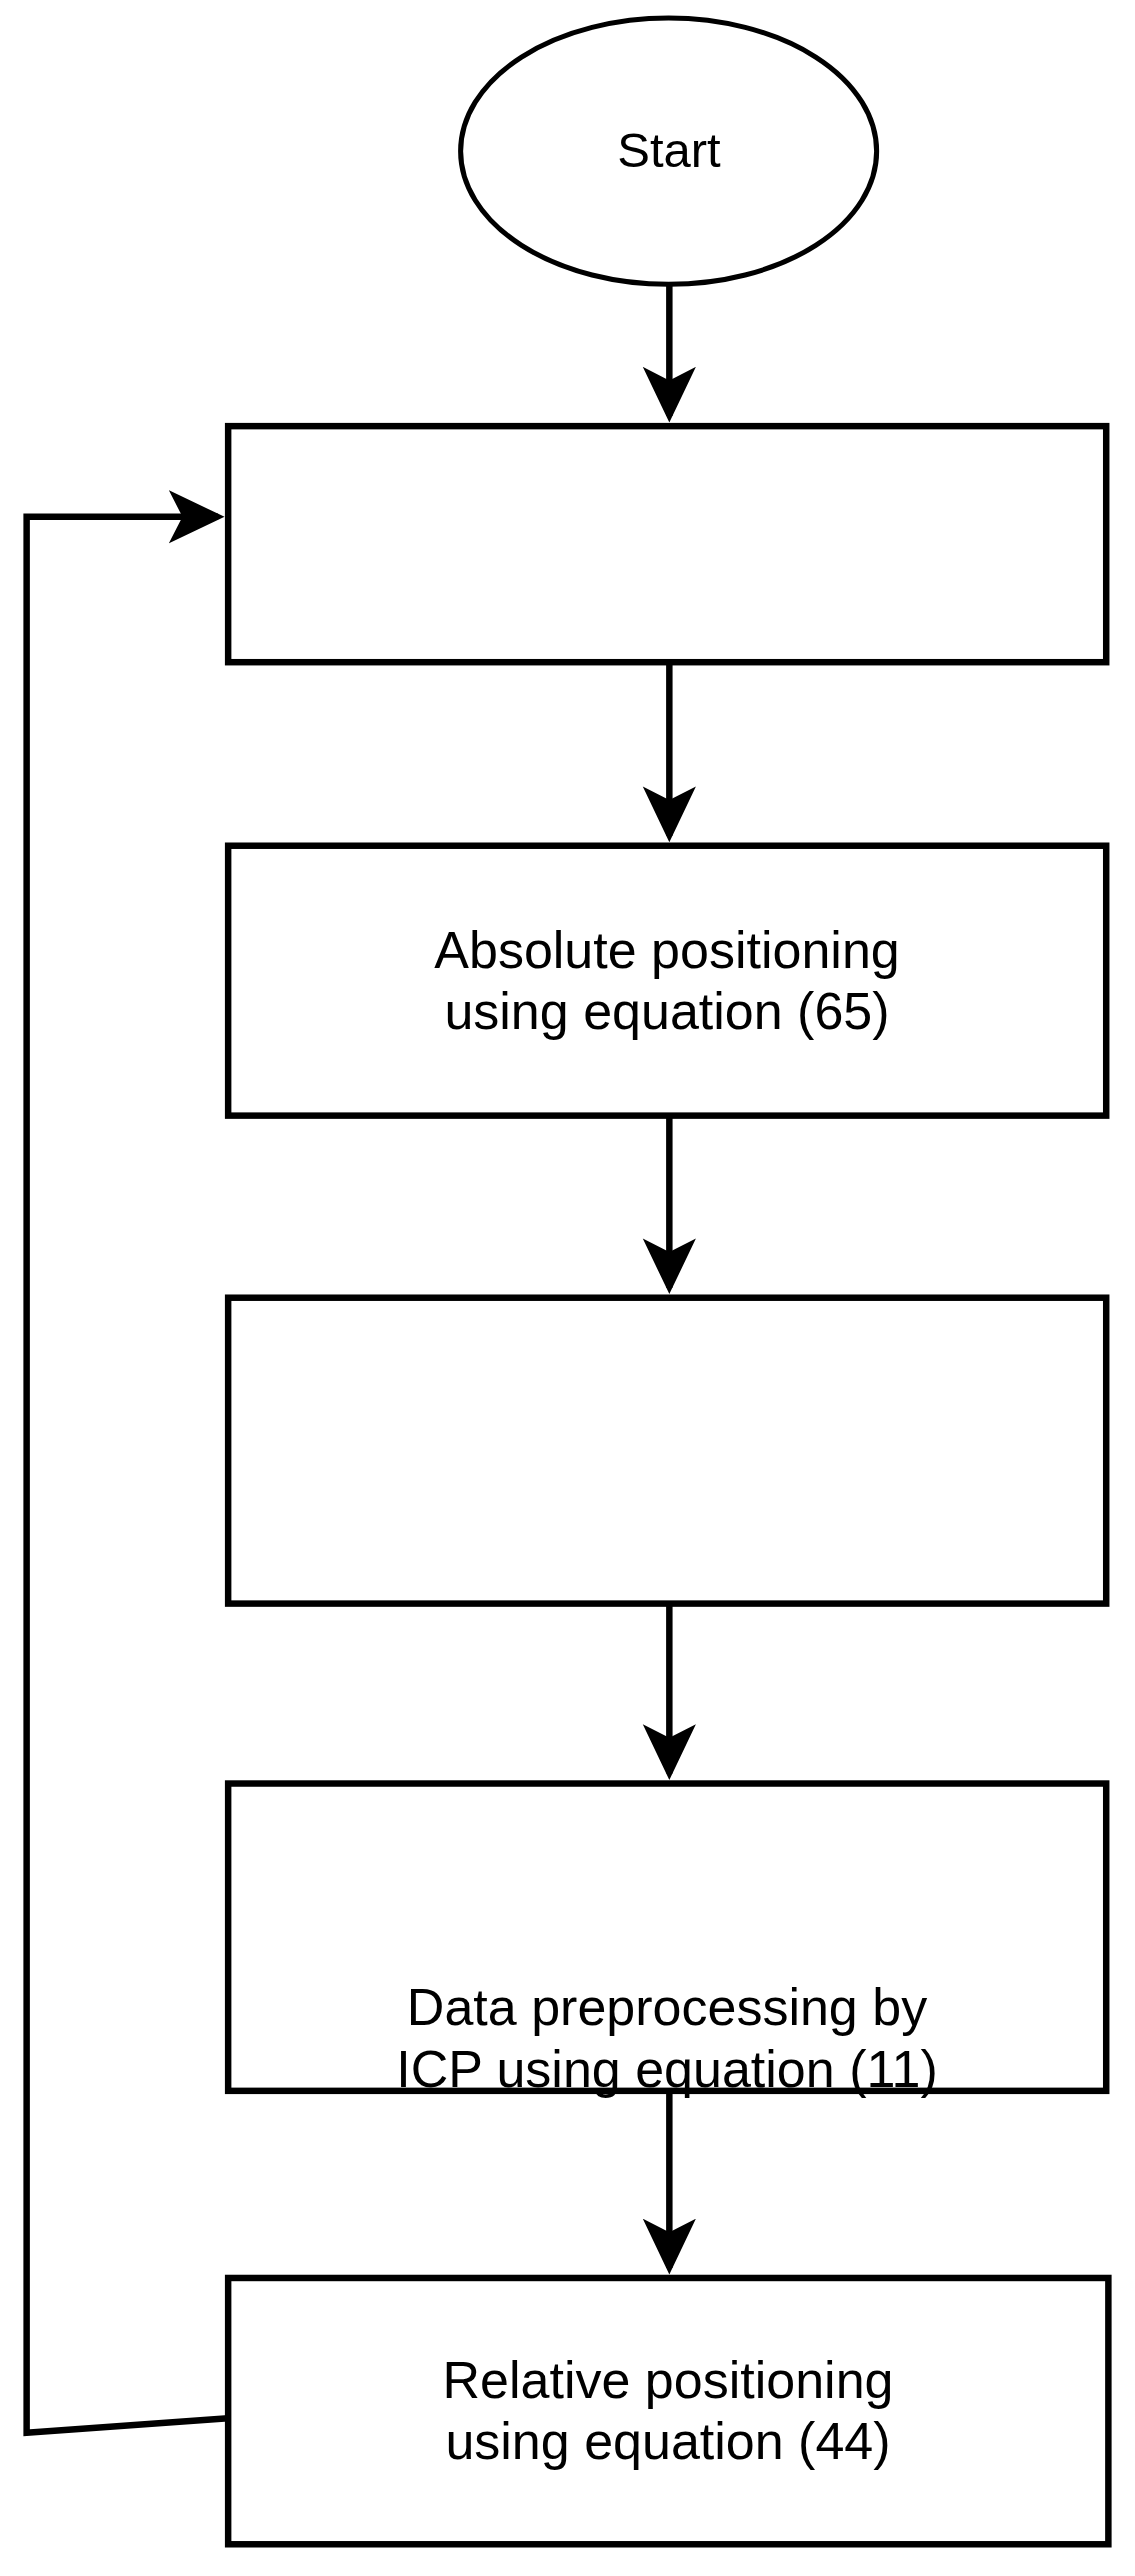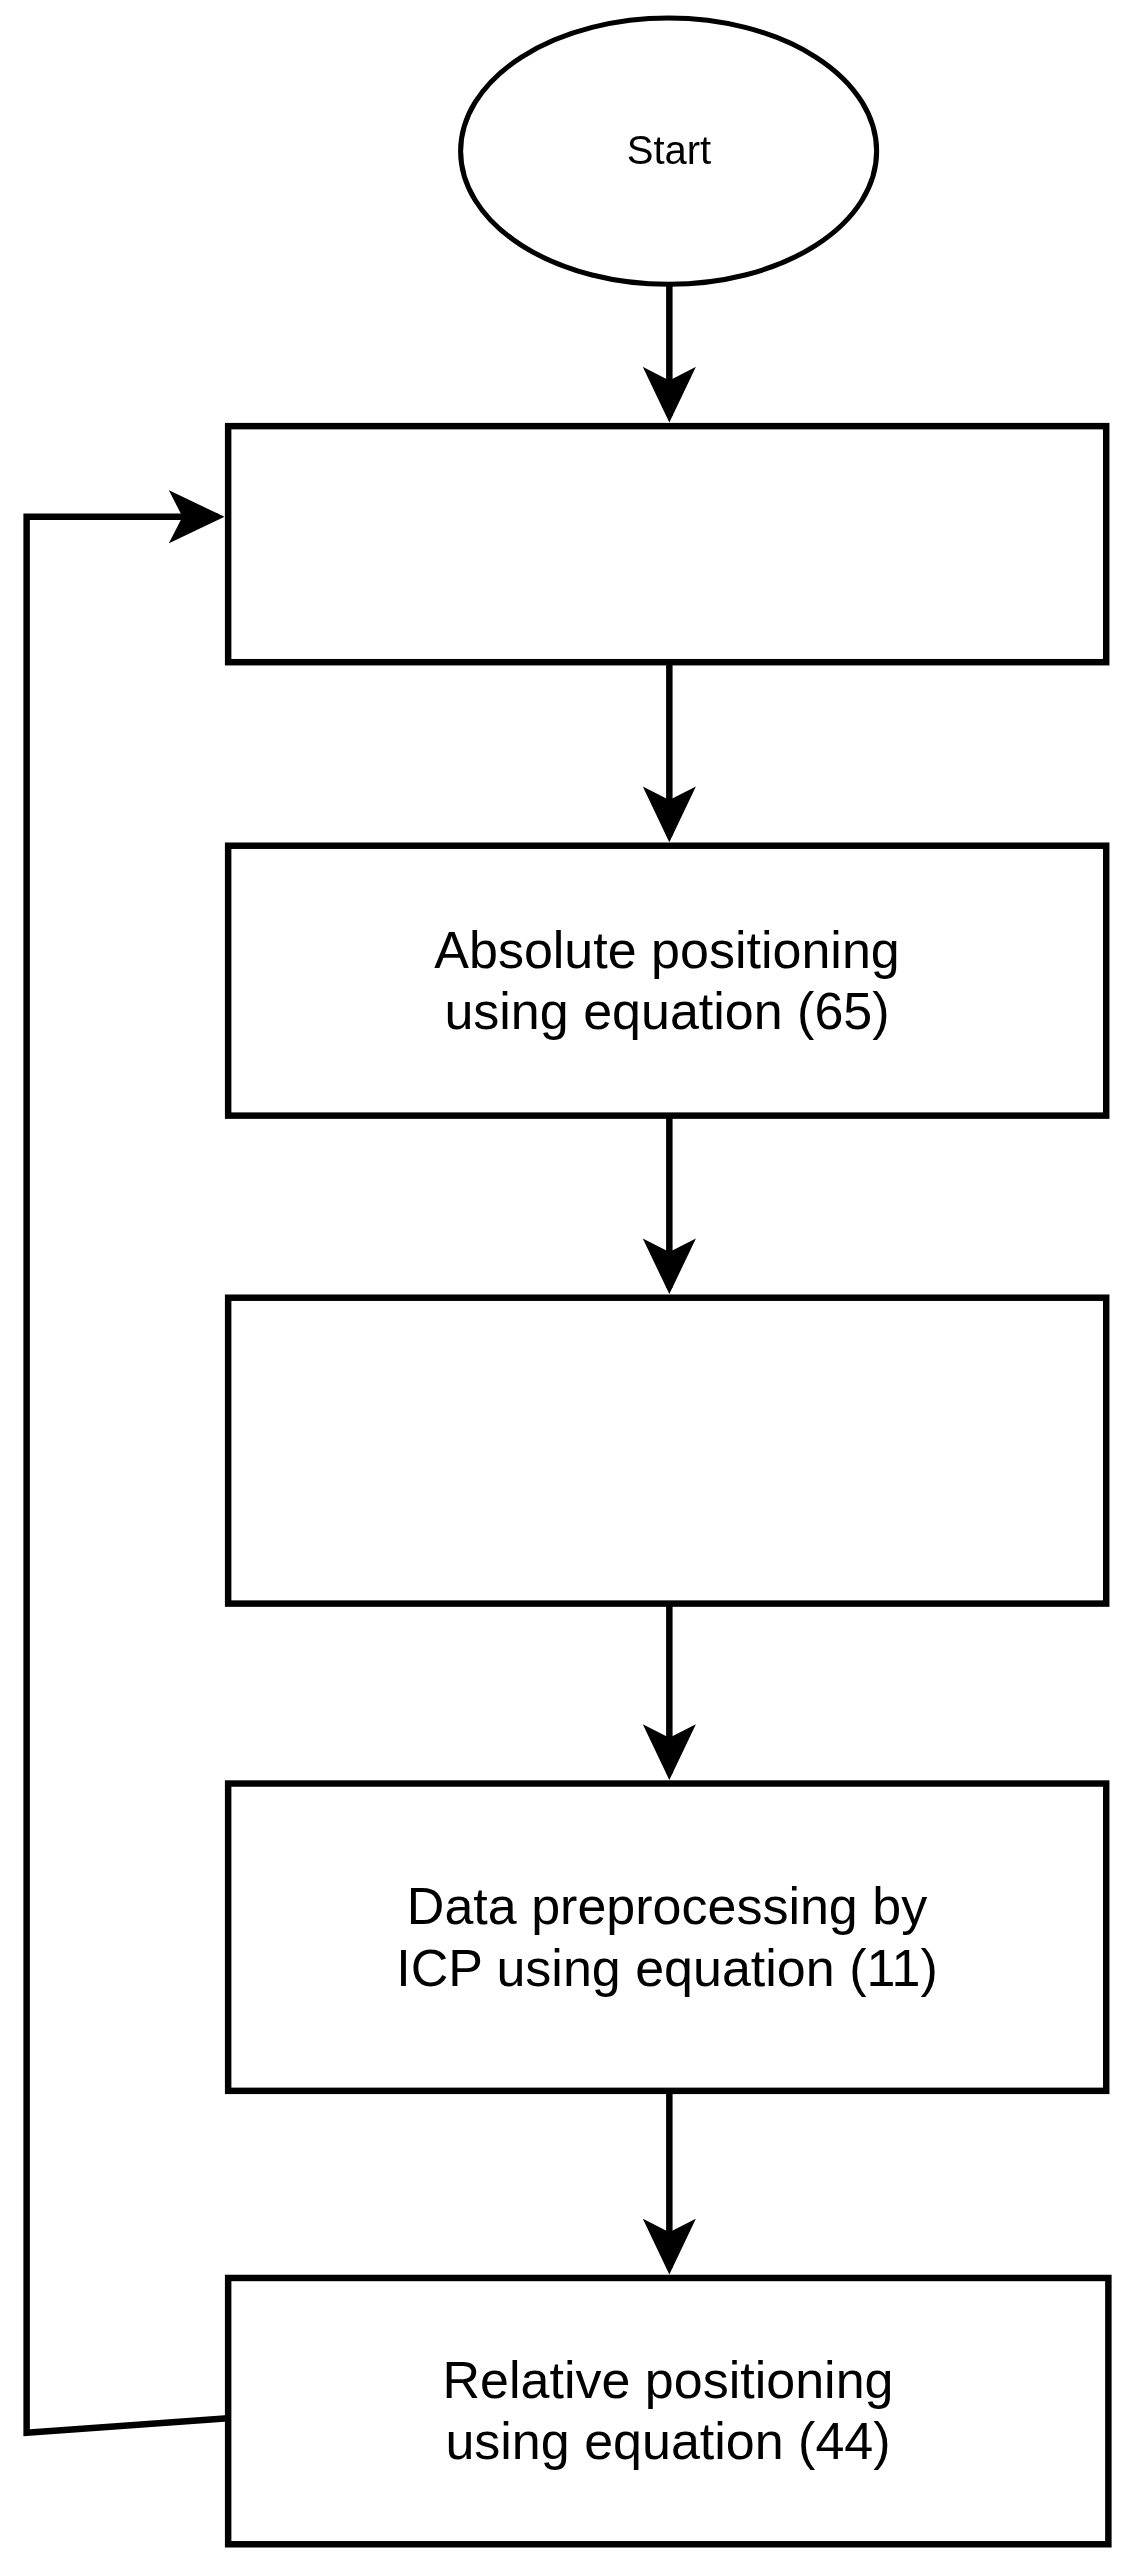--- a/index.html
+++ b/index.html
@@ -37,7 +37,7 @@
     pointer-events: none;
   }
   .terminator-label {
-    font-size: 40px;
+    font-size: 49px;
   }
   .process-label {
     font-size: 52px;

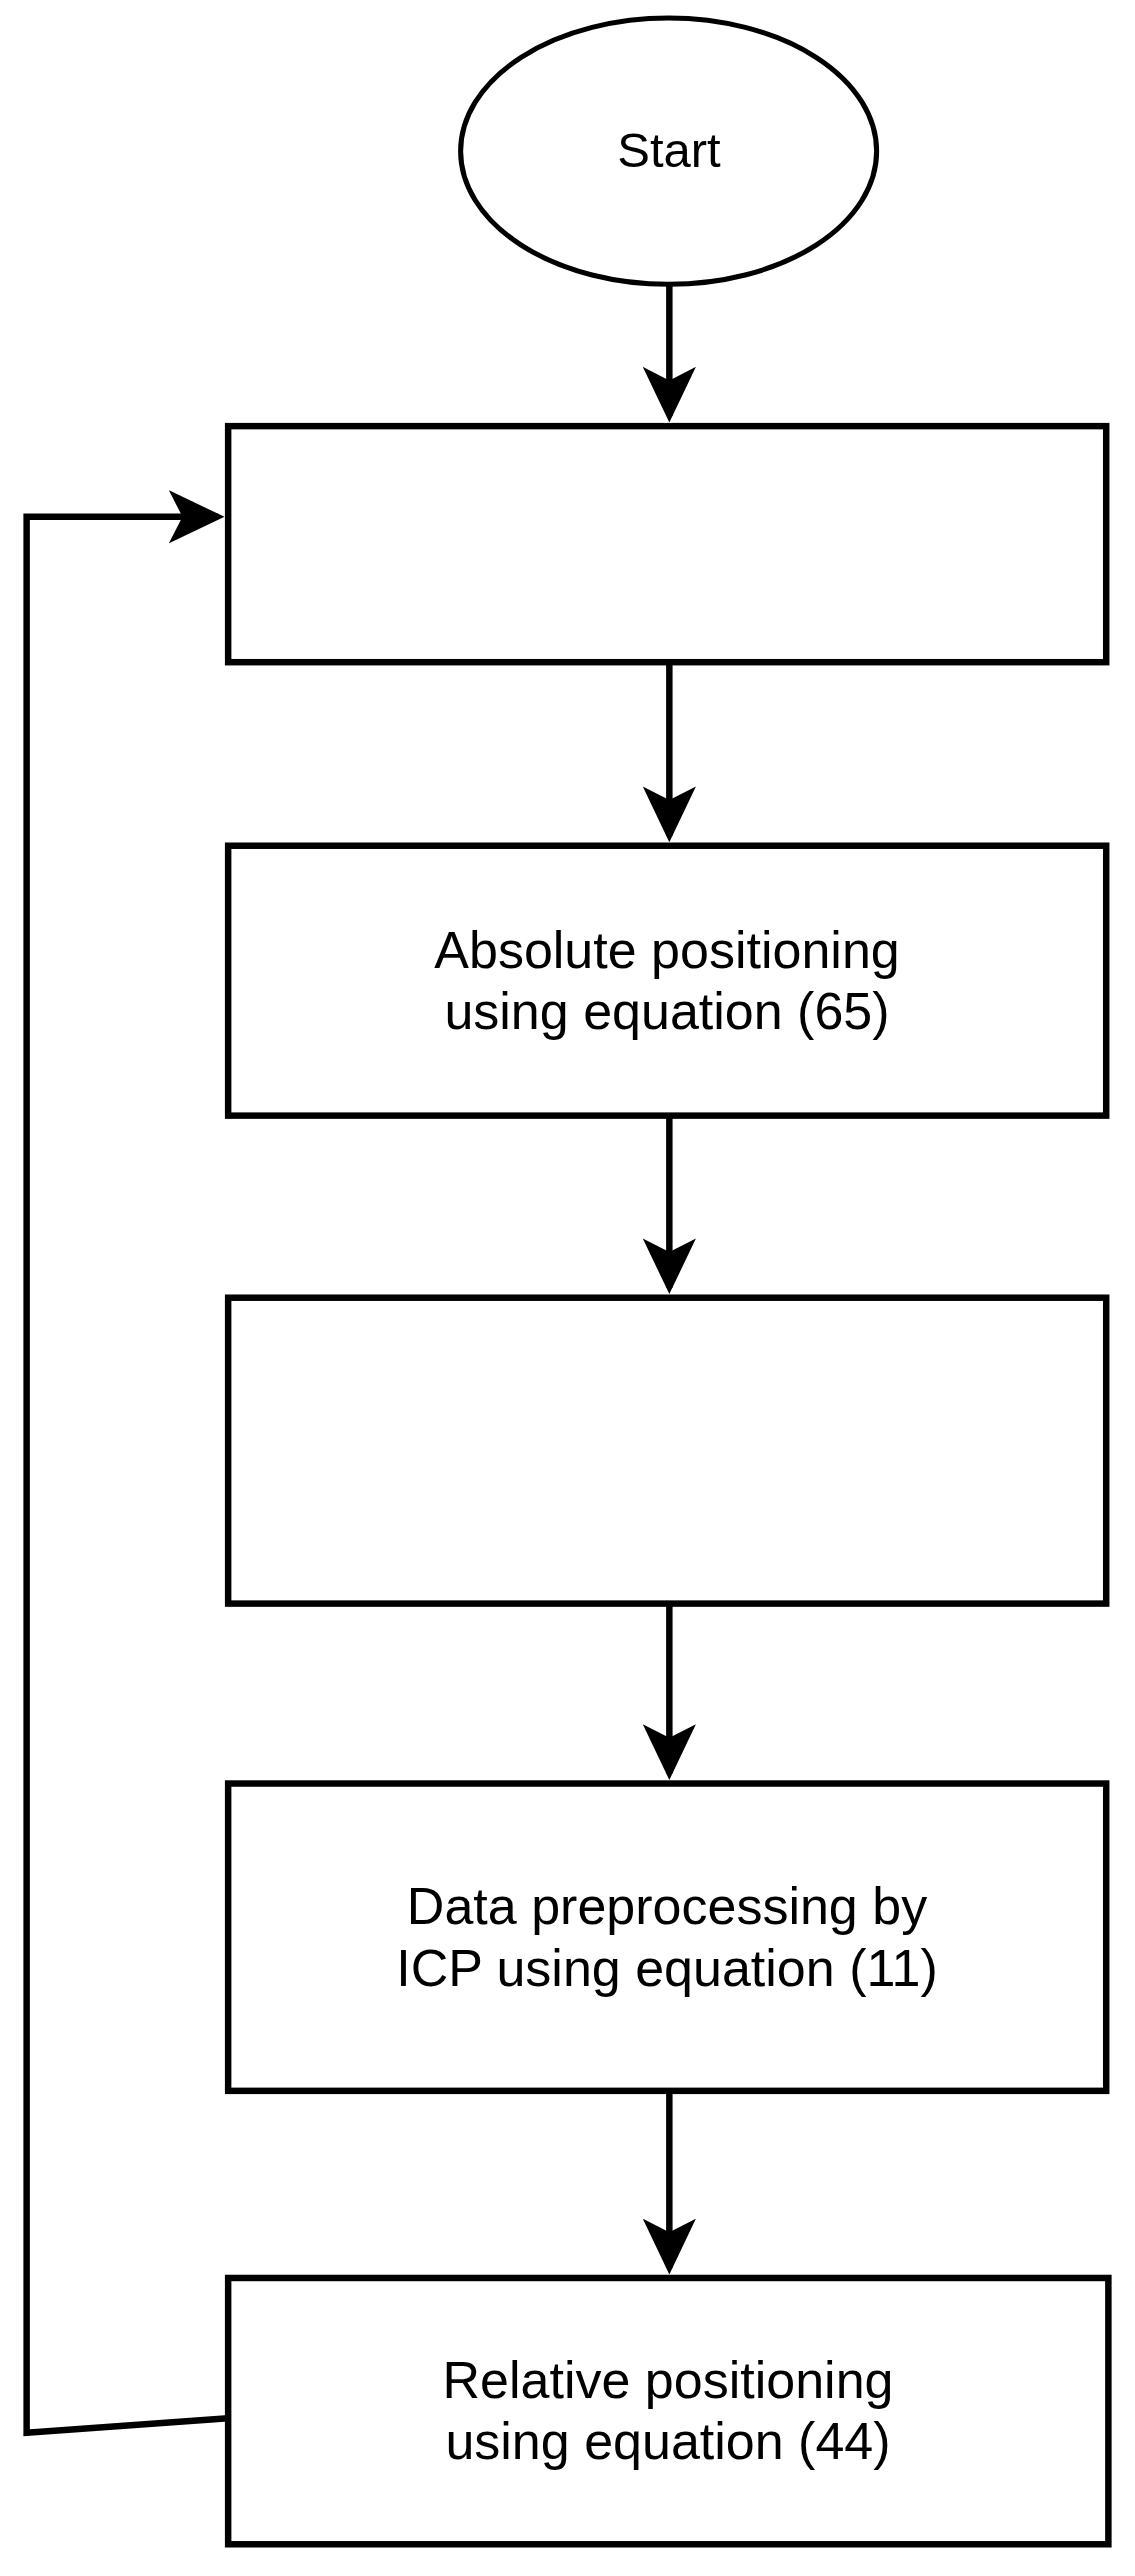--- a/index.html
+++ b/index.html
@@ -87,7 +87,7 @@
 using equation (65)</div>
 
 
-  <div class="node-label process-label" style="left:228px; top:1784px; width:878px; height:307px;">Data preprocessing by
+  <div class="node-label process-label" style="left:228px; top:1885px; width:878px; height:307px;">Data preprocessing by
 ICP using equation (11)</div>
 
   <div class="node-label process-label" style="left:228px; top:2278px; width:880px; height:266px;">Relative positioning

